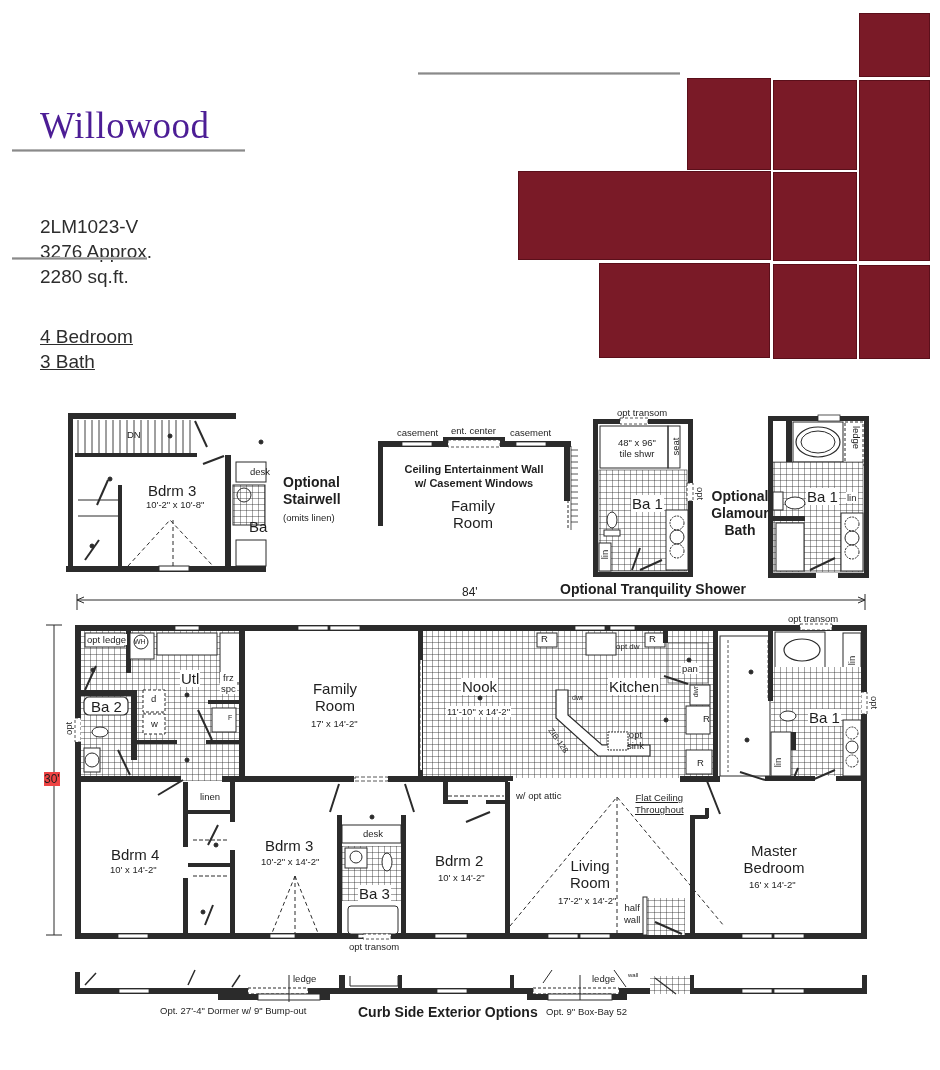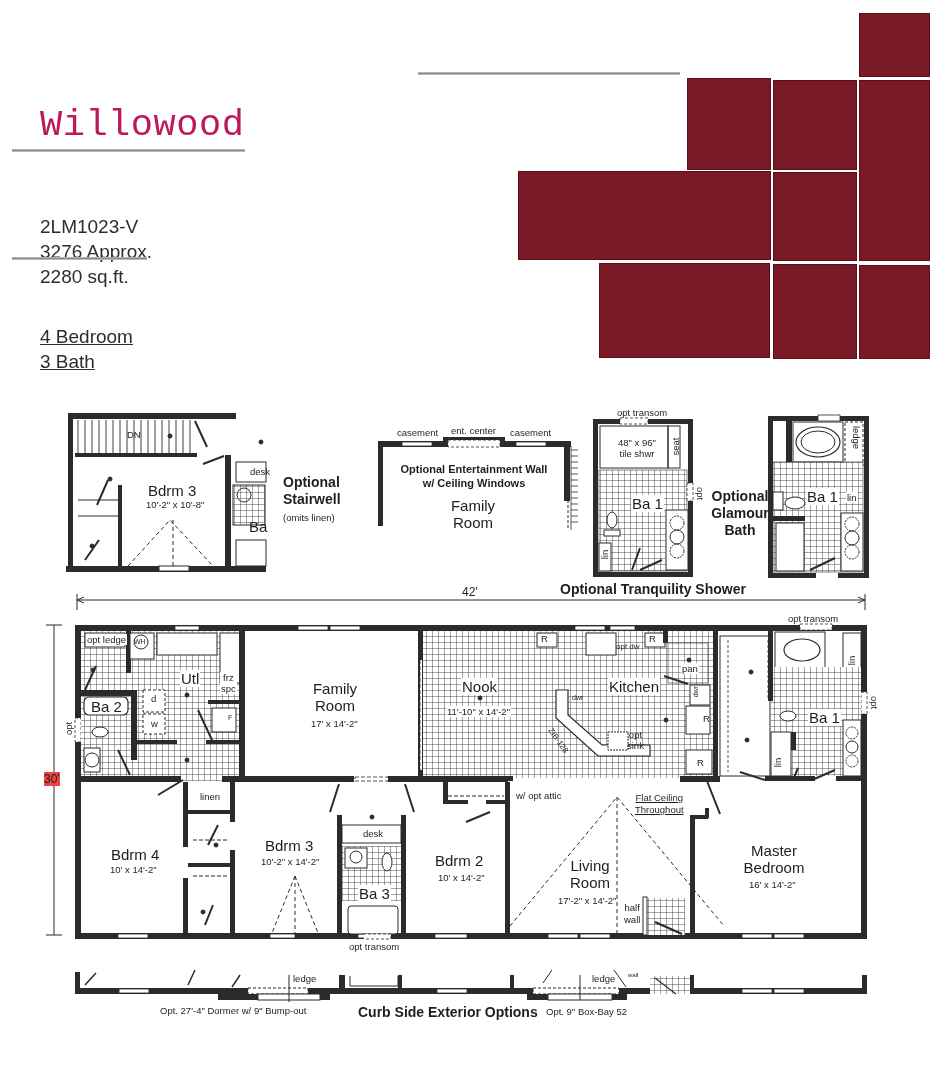--- a/index.html
+++ b/index.html
@@ -5,7 +5,7 @@
   html,body{margin:0;padding:0;background:#ffffff;}
   body{width:940px;height:1070px;position:relative;overflow:hidden;font-family:"Liberation Sans",sans-serif;color:#2a2a2a;}
   .abs{position:absolute;}
-  .title{left:40px;top:104px;font-family:Liberation Mono, monospace;font-size:37px;color:#be185d;letter-spacing:0.5px;}
+  .title{left:40px;top:104px;font-family:Liberation Serif, serif;font-size:37px;color:#4c1d95;letter-spacing:0.5px;}
   .rule{height:3px;background:linear-gradient(to bottom,#c8c8c8,#8a8a8a,#d0d0d0);}
   .spec{left:40px;font-size:19px;line-height:25px;color:#2d2d2d;margin-top:48px;}
   .spec div{white-space:nowrap;}

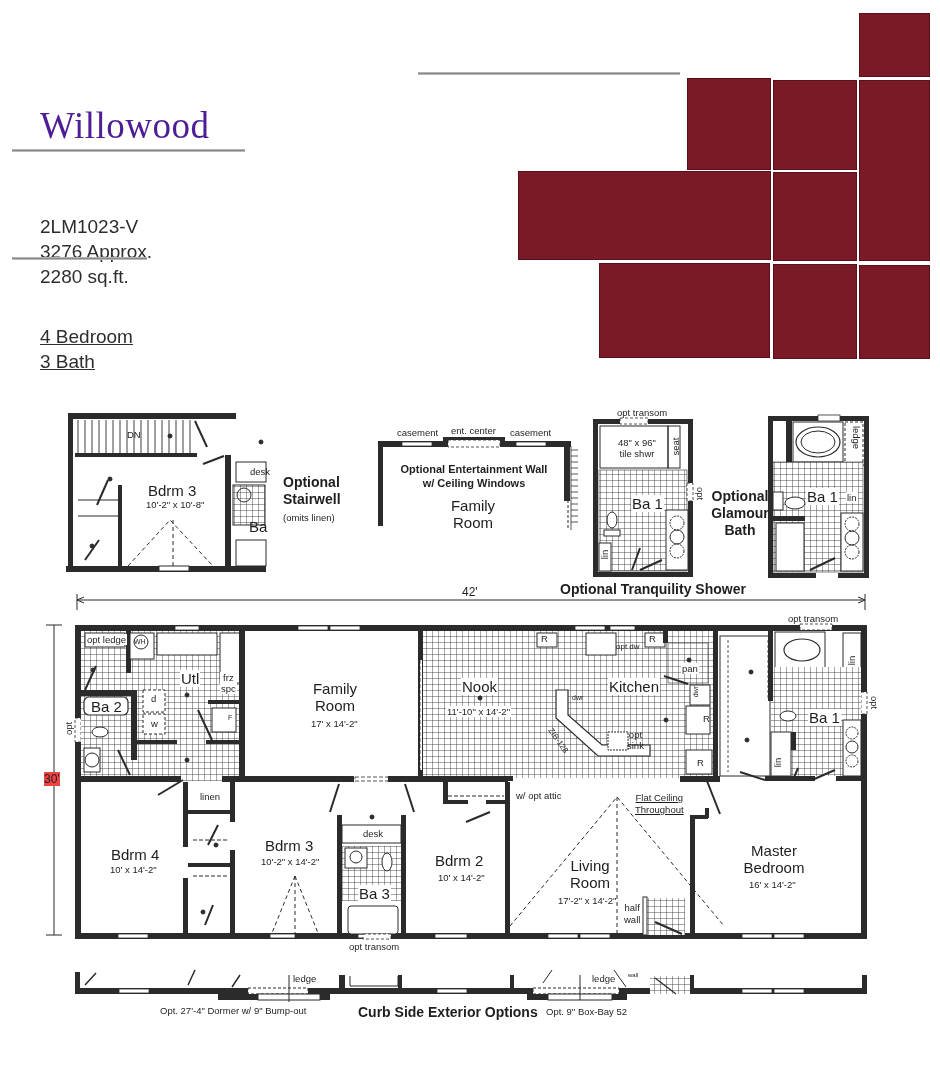--- a/index.html
+++ b/index.html
@@ -333,7 +333,7 @@
 <div class="lbl small" style="left:451px;top:425px;">ent. center</div>
 <div class="lbl small" style="left:510px;top:427px;">casement</div>
 <div class="lbl bold" style="left:385px;top:462px;width:178px;font-size:11px;line-height:14px;">
-  <div>Optional Entertainment Wall</div>
+  <div>Ceiling Entertainment Wall</div>
   <div>w/ Ceiling Windows</div>
 </div>
 <div class="lbl room" style="left:440px;top:497px;width:66px;">

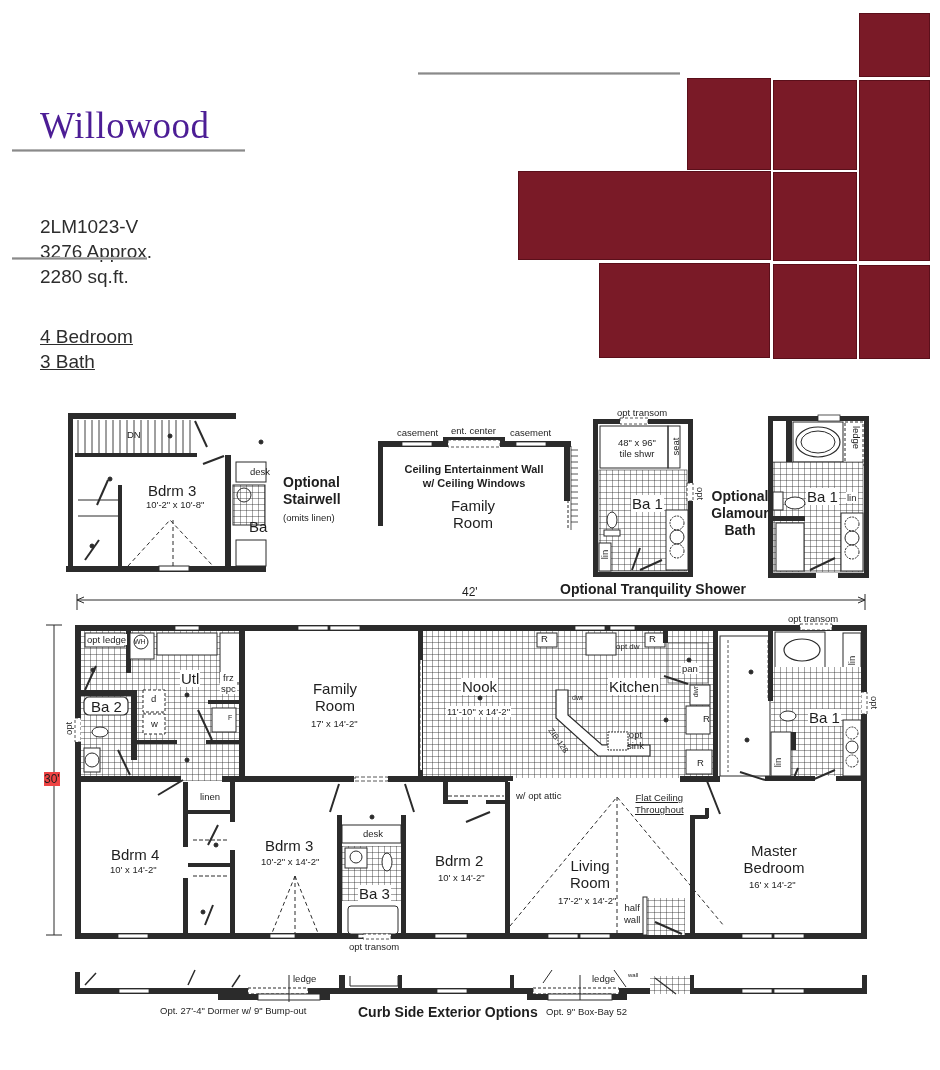--- a/index.html
+++ b/index.html
@@ -334,7 +334,7 @@
 <div class="lbl small" style="left:510px;top:427px;">casement</div>
 <div class="lbl bold" style="left:385px;top:462px;width:178px;font-size:11px;line-height:14px;">
   <div>Ceiling Entertainment Wall</div>
-  <div>w/ Ceiling Windows</div>
+  <div>w/ Casement Windows</div>
 </div>
 <div class="lbl room" style="left:440px;top:497px;width:66px;">
   <div>Family</div>

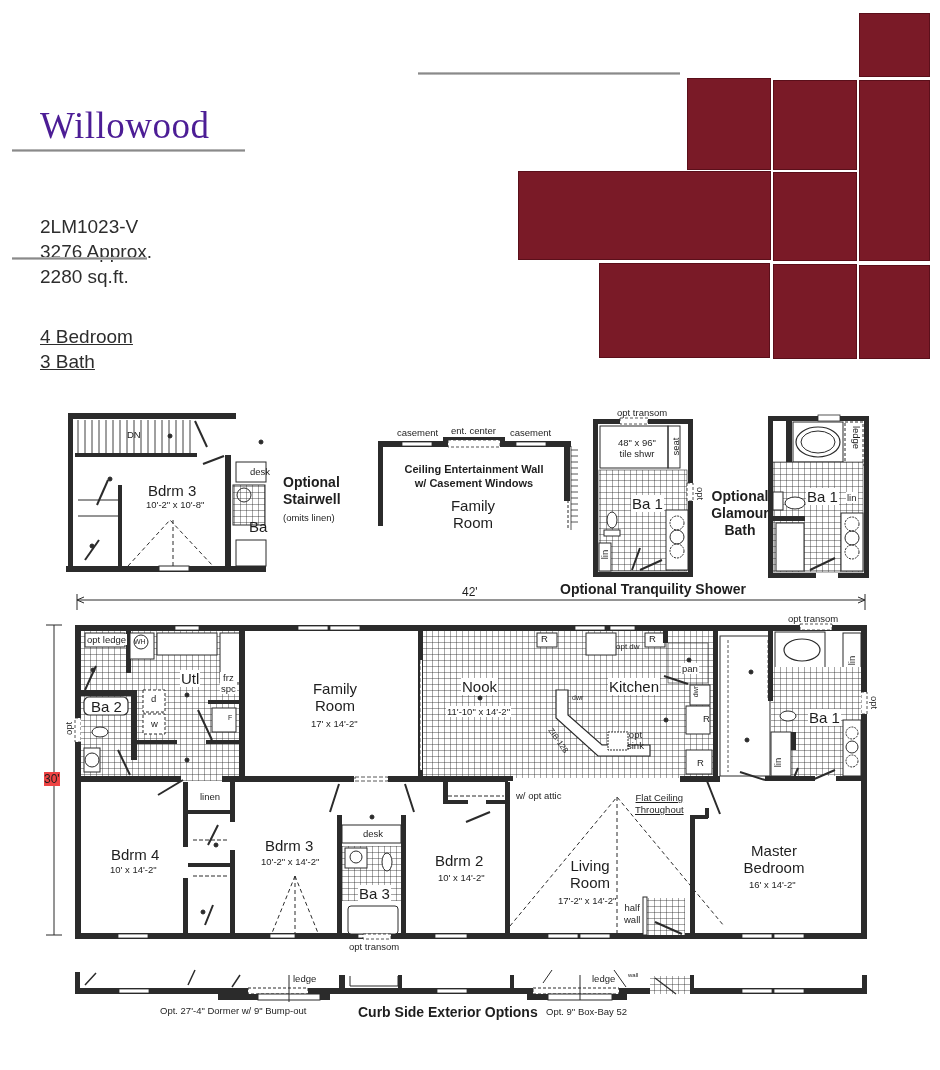--- a/index.html
+++ b/index.html
@@ -361,7 +361,7 @@
 <div class="lbl small tag" style="left:846px;top:492px;">lin</div>
 <div class="lbl small" style="left:845px;top:432px;transform:rotate(90deg);">ledge</div>
 
-<div class="lbl" style="left:462px;top:585px;font-size:12px;">42'</div>
+<div class="lbl" style="left:462px;top:585px;font-size:12px;">84'</div>
 <div class="lbl" style="left:44px;top:772px;font-size:12px;background:#ef4444;">30'</div>
 
 <div class="lbl small tag" style="left:86px;top:634px;">opt ledge</div>

